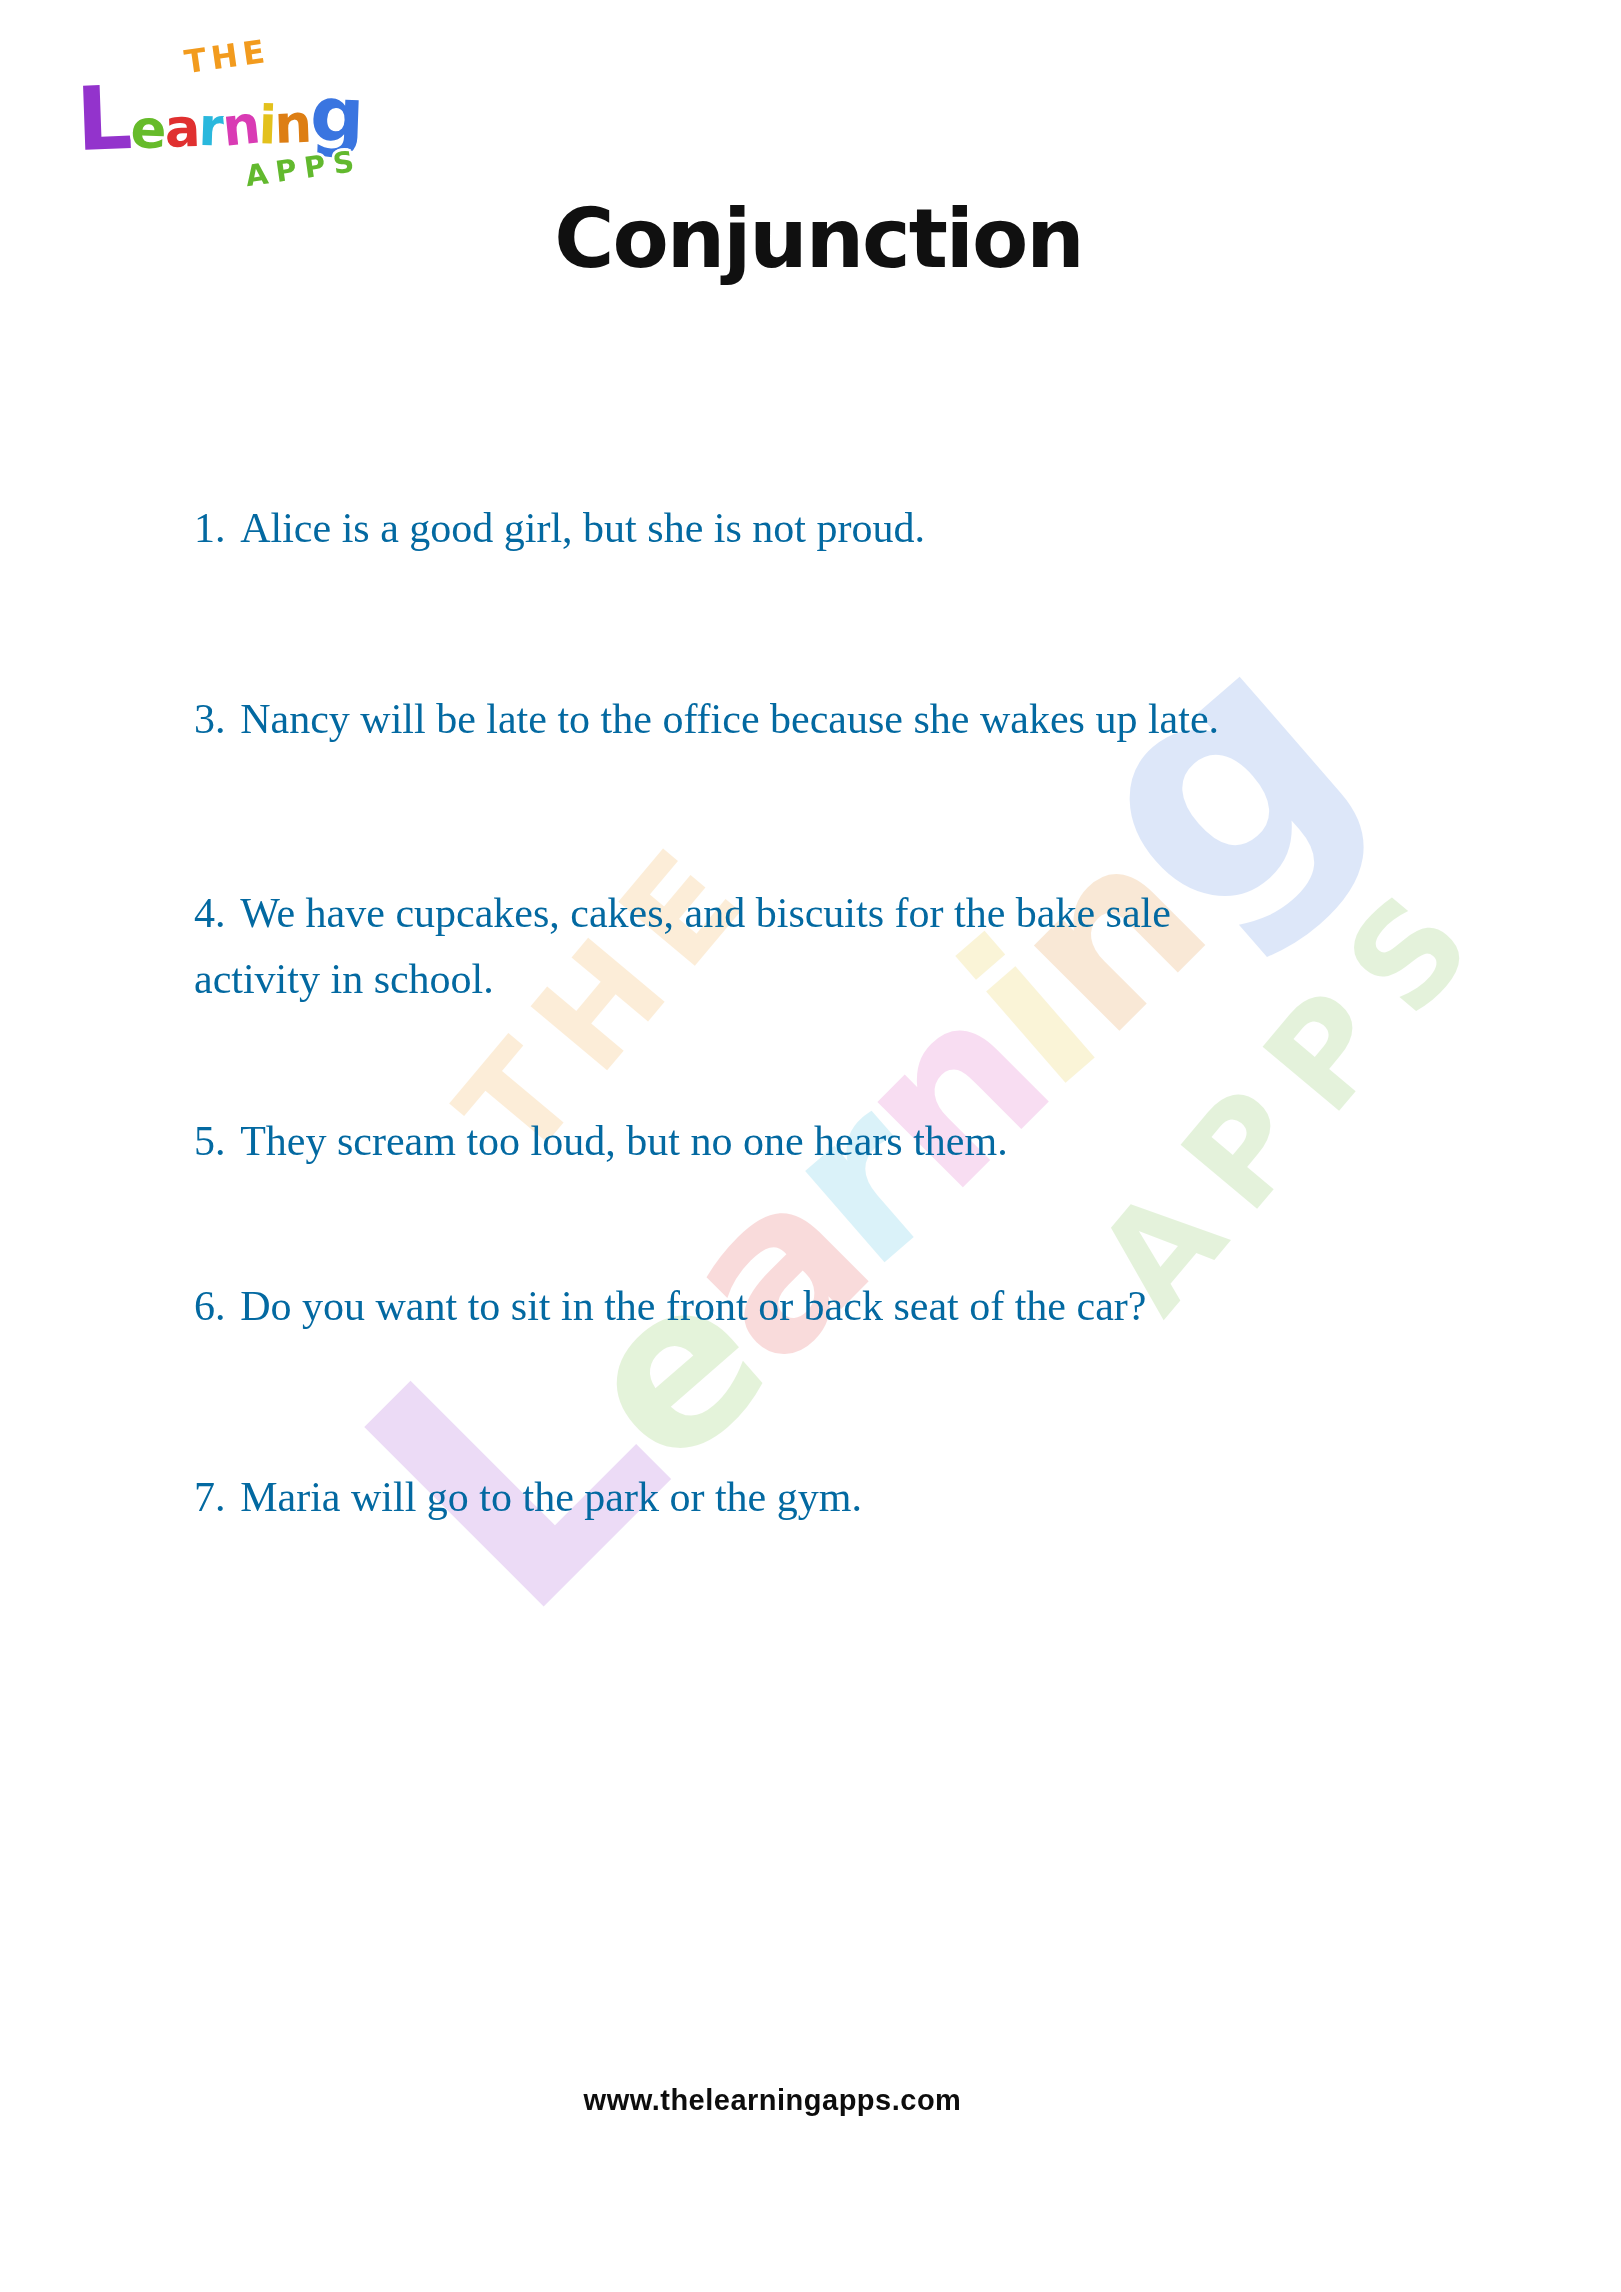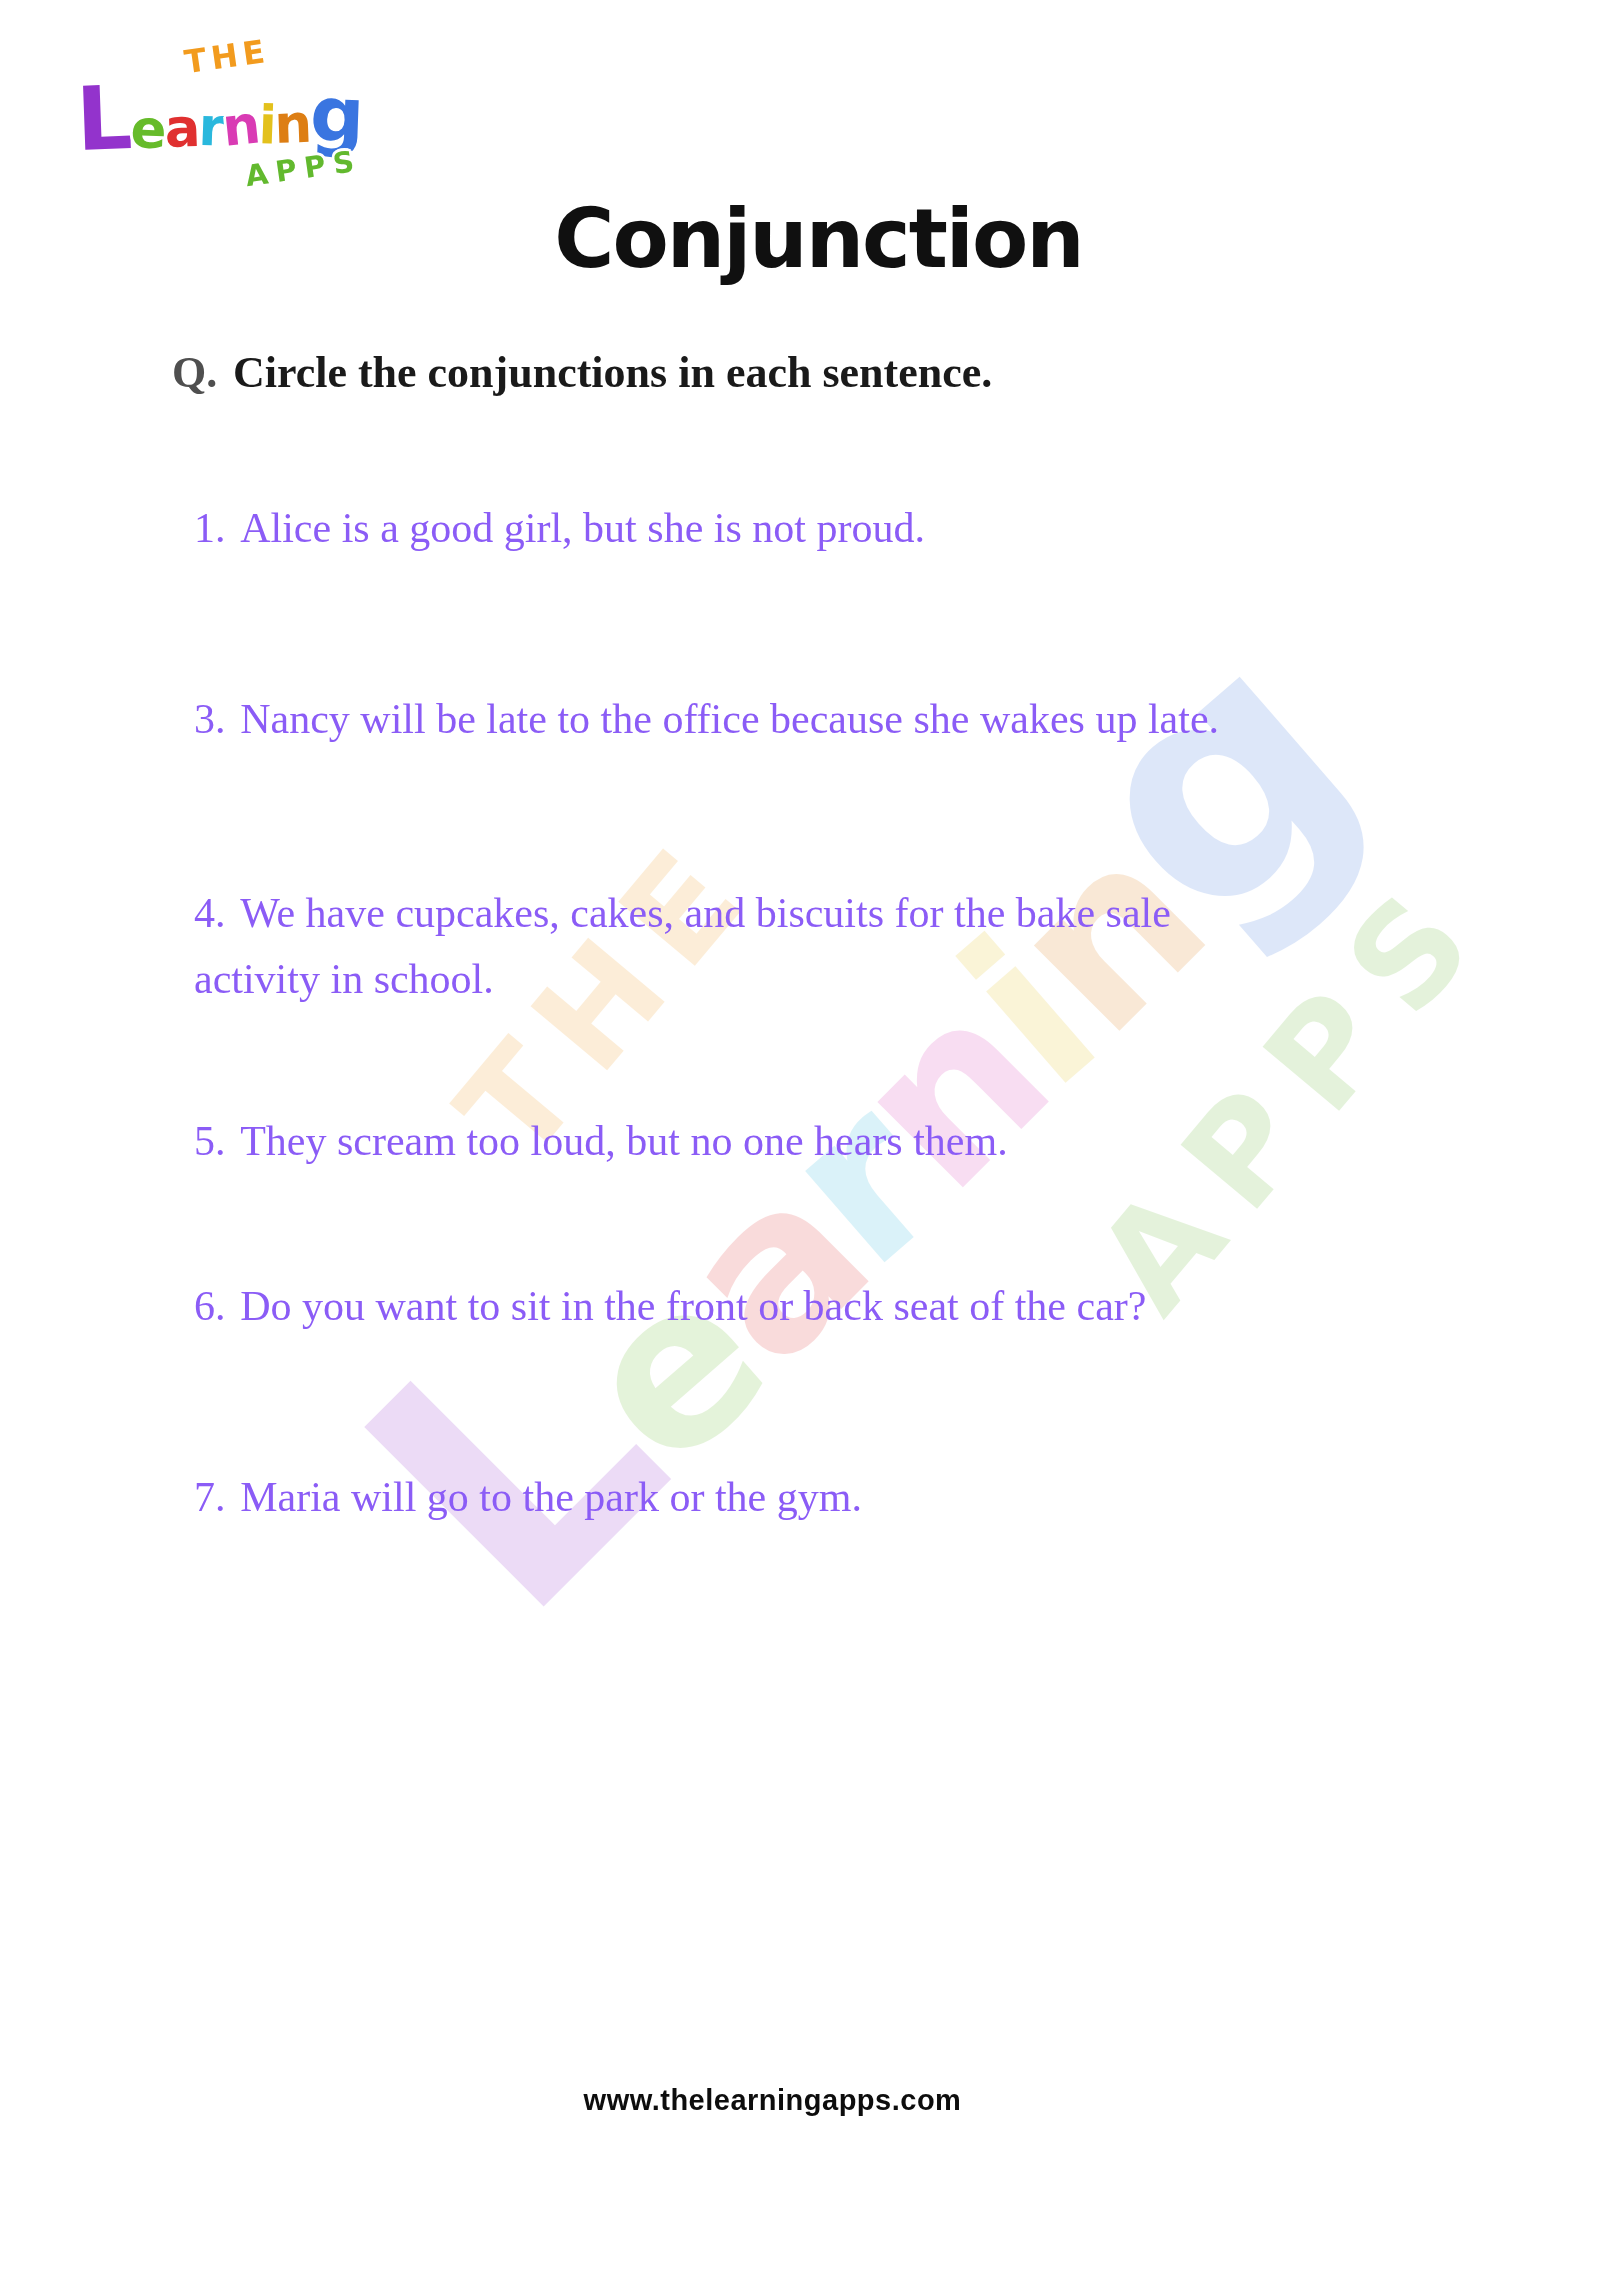--- a/index.html
+++ b/index.html
@@ -91,9 +91,6 @@
 
   <h1 class="title">Conjunction</h1>
 
-  <div class="question">
-    <span class="q-prefix">Q.</span><span>Circle the conjunctions in each sentence.</span>
-  </div>
 
   <ol class="sentences">
       <li class="sentence"><span class="num">1.</span><span class="txt">Alice is a good girl, but she is not proud.</span></li>

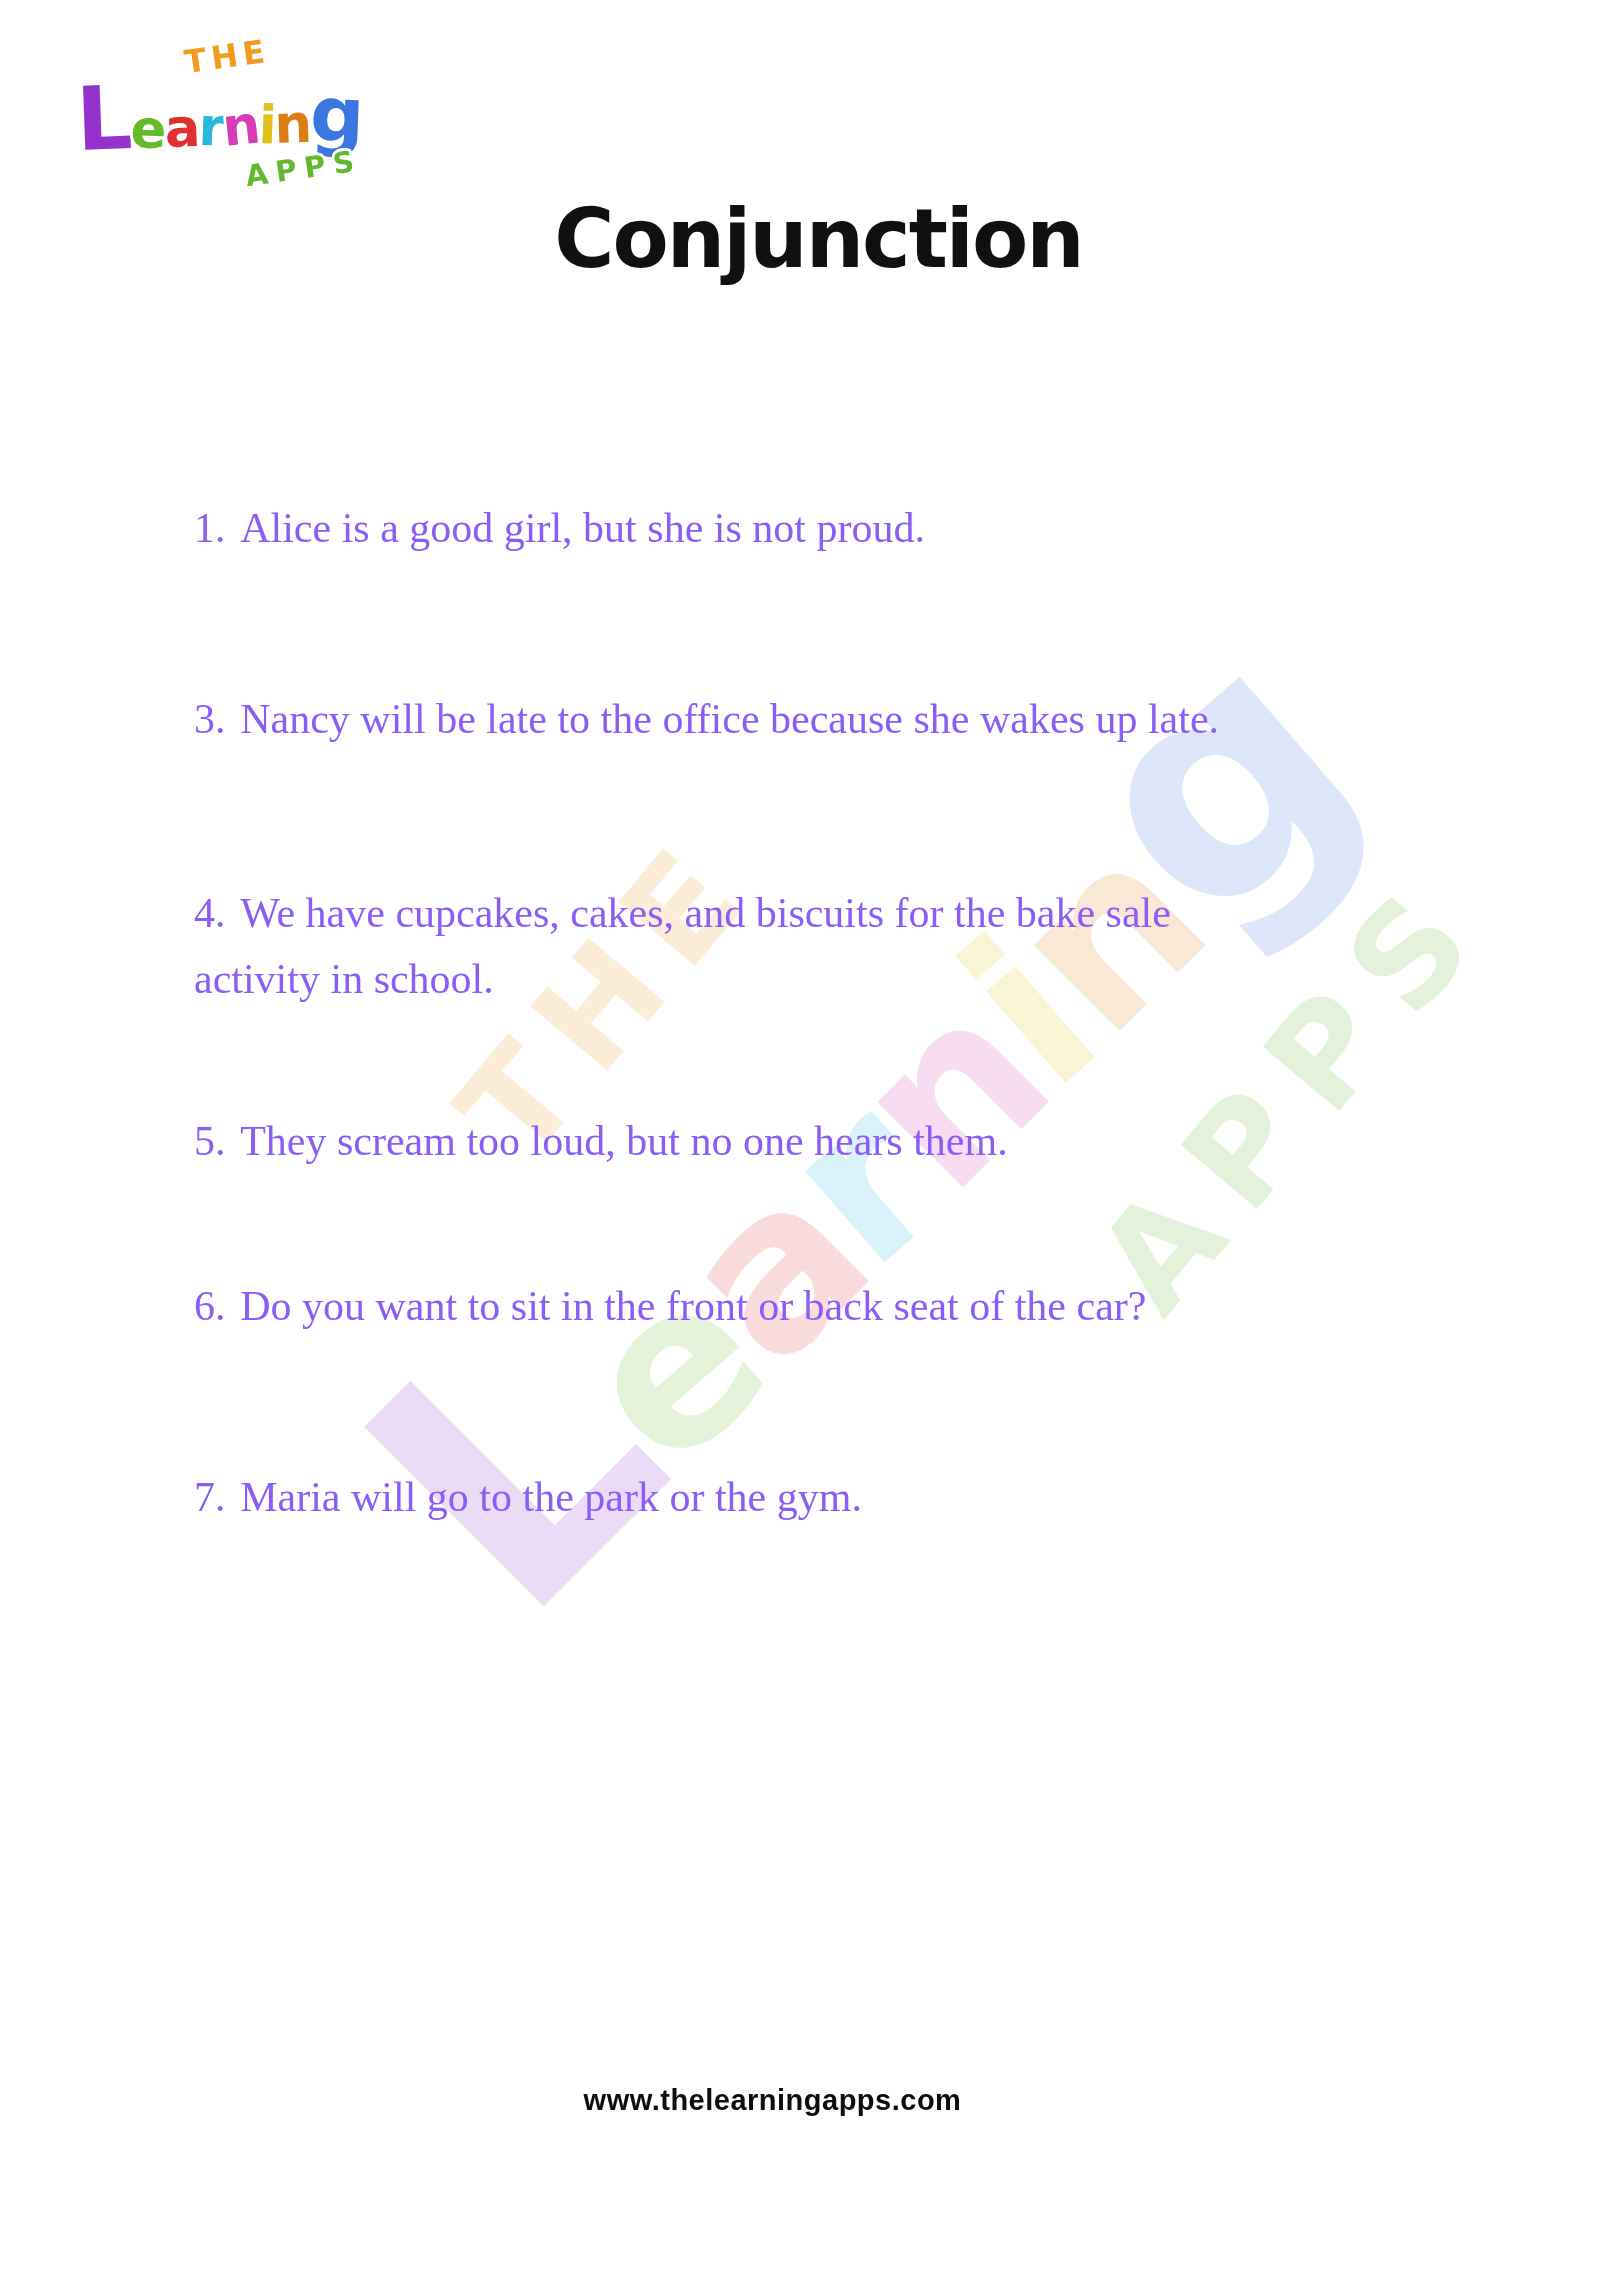--- a/index.html
+++ b/index.html
@@ -54,7 +54,7 @@
 
   .sentences {
     position:absolute; left:194px; top:495px; width:1274px;
-    list-style:none; font-size:42px; line-height:66px; color:#8b5cf6;
+    list-style:none; font-size:42px; line-height:66px; color:#0369a1;
   }
   .sentence .num { margin-right:14.7px; }
   .sentence .txt { white-space:pre-line; }

